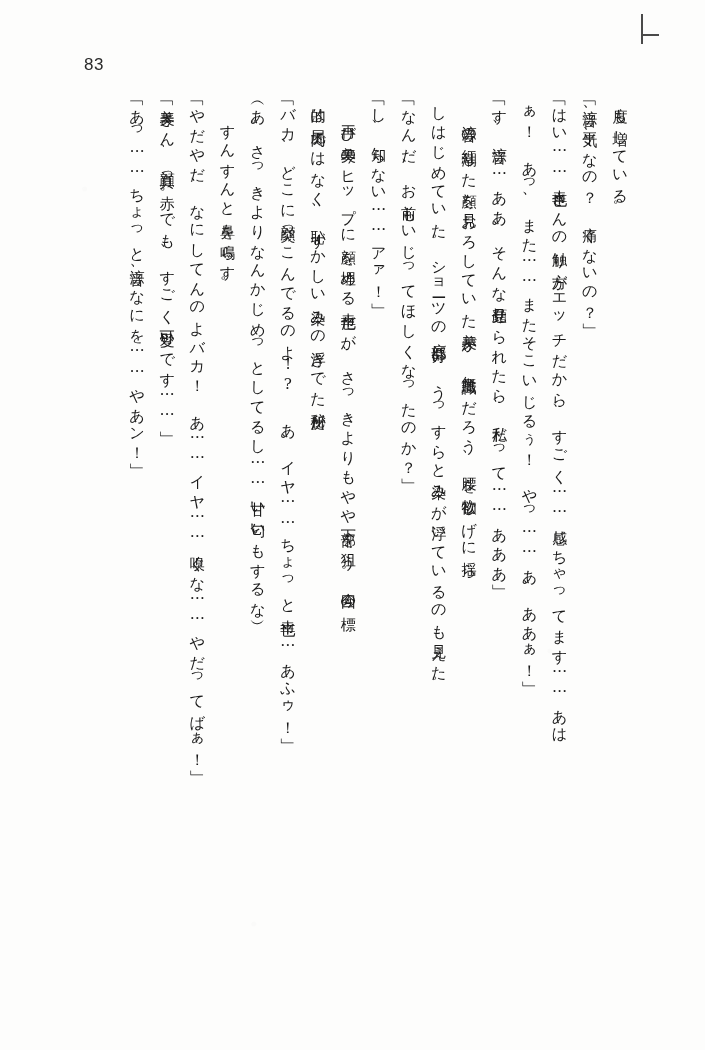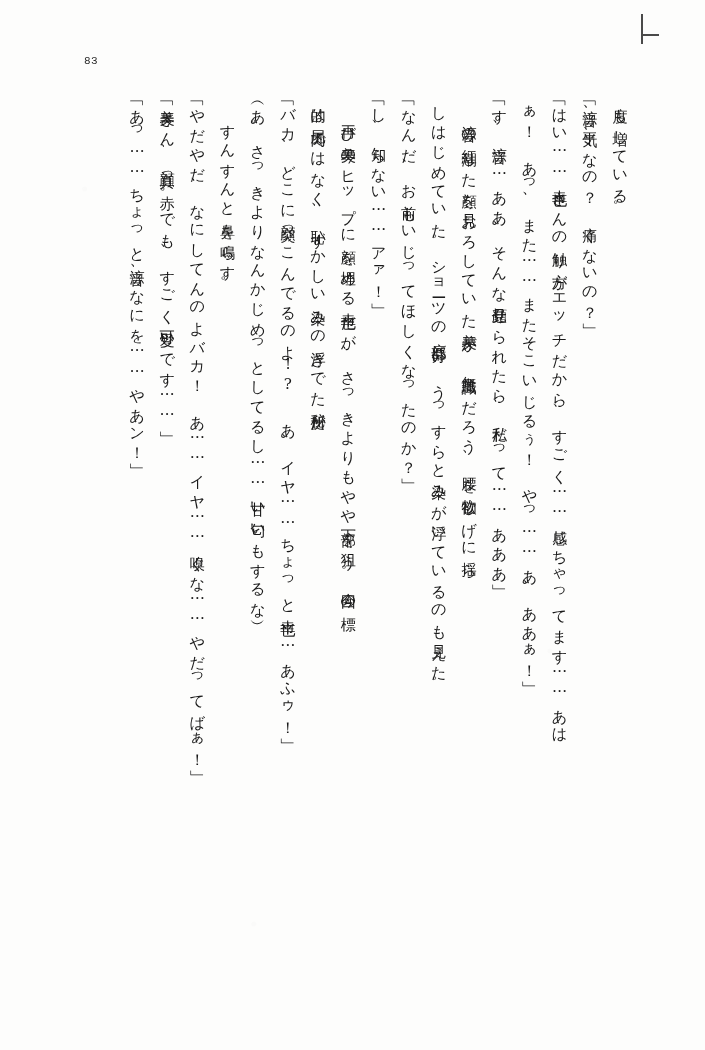--- a/index.html
+++ b/index.html
@@ -62,10 +62,10 @@
     position: absolute;
     top: 55px;
     left: 84px;
-    font-size: 11px;
+    font-size: 17px;
     letter-spacing: 0.5px;
     color: #2a2a2a;
-    font-family: Liberation Mono, monospace;
+    font-family: Liberation Sans, sans-serif;
   }
 
   

